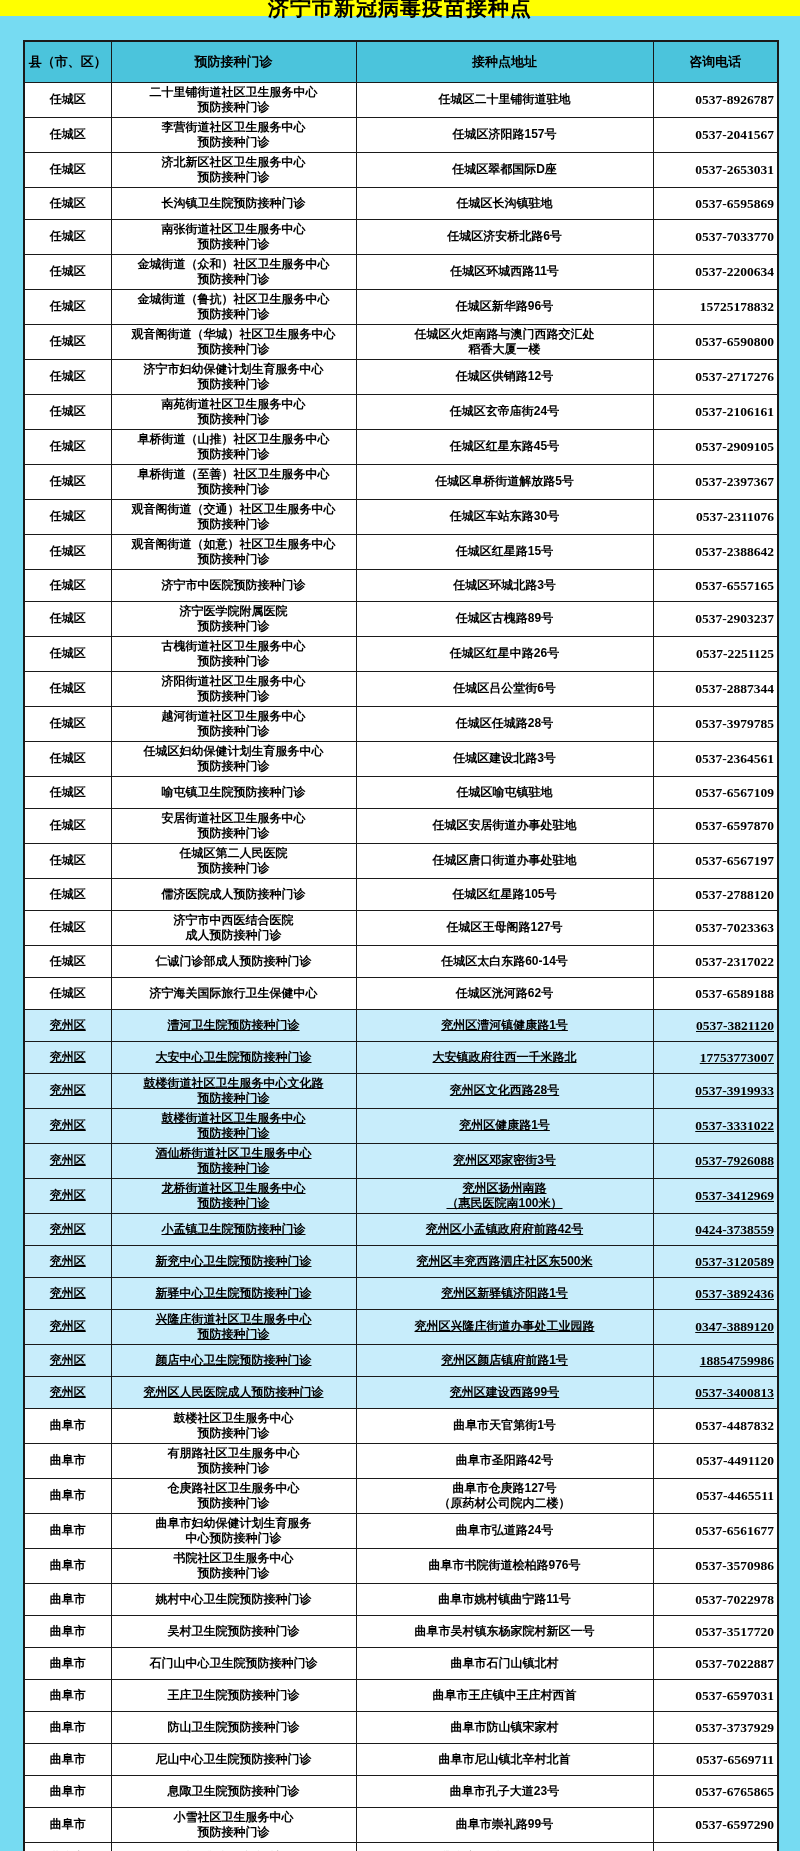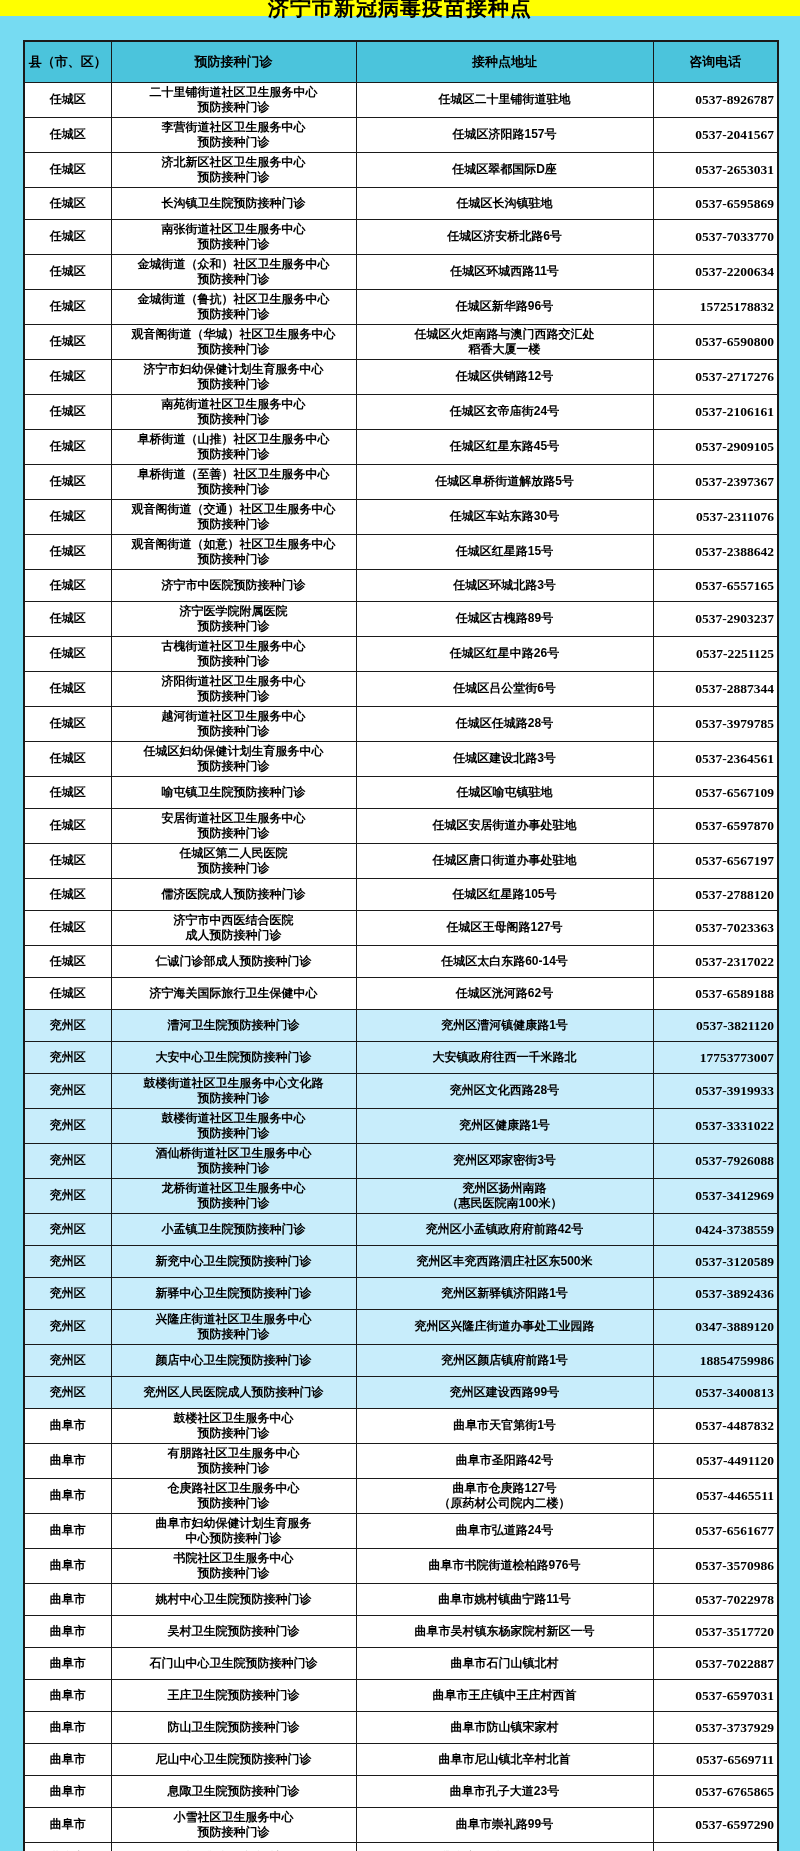--- a/index.html
+++ b/index.html
@@ -52,7 +52,7 @@
   }
   tbody tr{height:32px;background:var(--row-bg);margin-top:31px;}
   tbody tr.hl{background:var(--highlight-bg);}
-  tbody tr.hl td{background:var(--highlight-bg);}
+  tbody tr.hl td{background:var(--highlight-bg);text-decoration:underline;}
   td.phone{
     font-family:"Liberation Serif","DejaVu Serif",serif;
     font-size:13.5px;letter-spacing:0;text-align:right;

